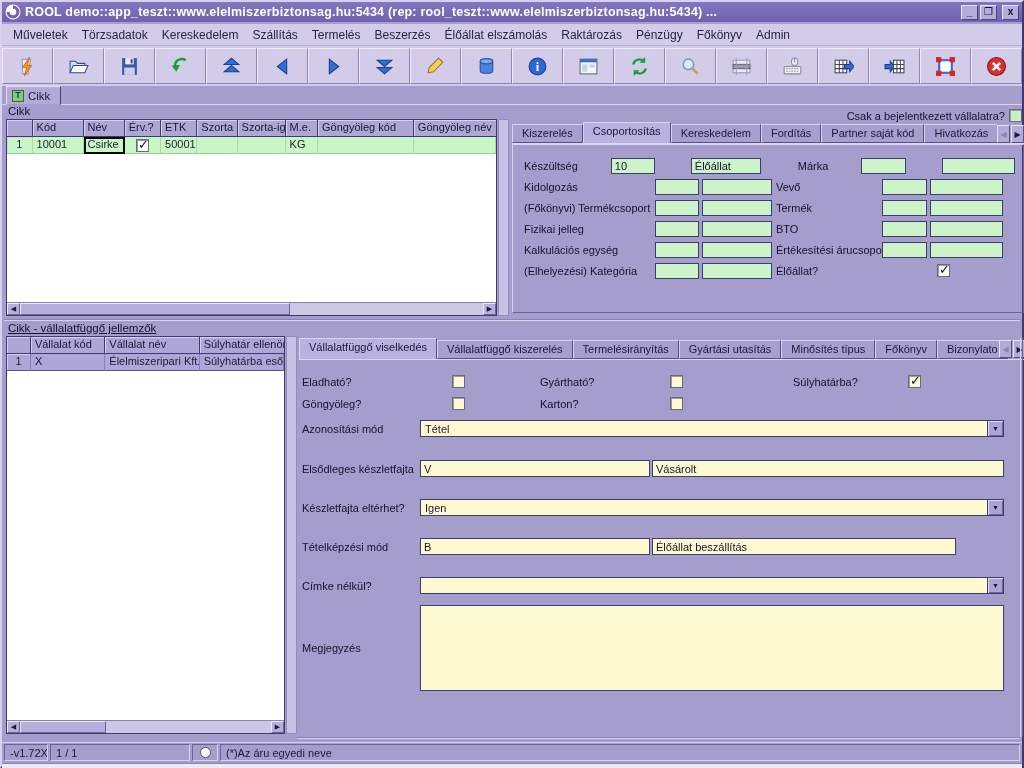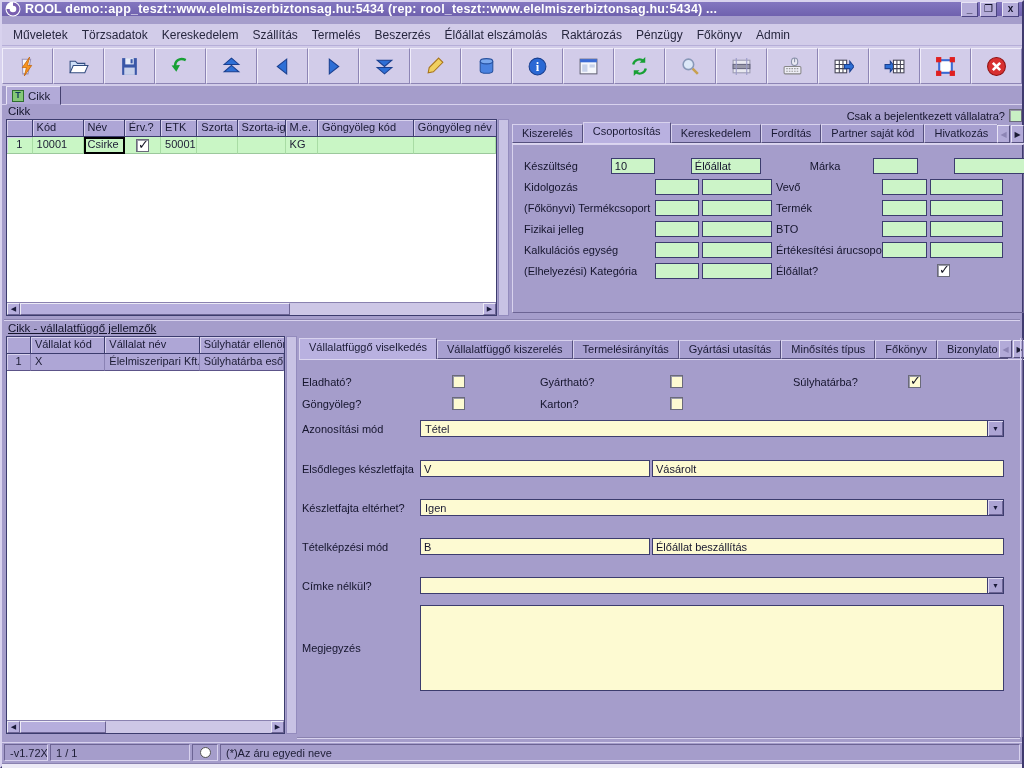--- a/index.html
+++ b/index.html
@@ -9,7 +9,7 @@
             border:2px solid; border-color:#d8d2ee #3f3a6e #3f3a6e #d8d2ee; }
 
   
-  .titlebar { position:absolute; left:0; right:0; top:0; height:14px;
+  .titlebar { position:absolute; left:0; right:0; top:0; height:20px;
               background:linear-gradient(180deg,#8376c0,#6f61ae);
               display:flex; align-items:center; padding:3px 3px; }
   .titlebar .logo { width:16px; height:16px; margin-right:4px; flex:0 0 auto; }

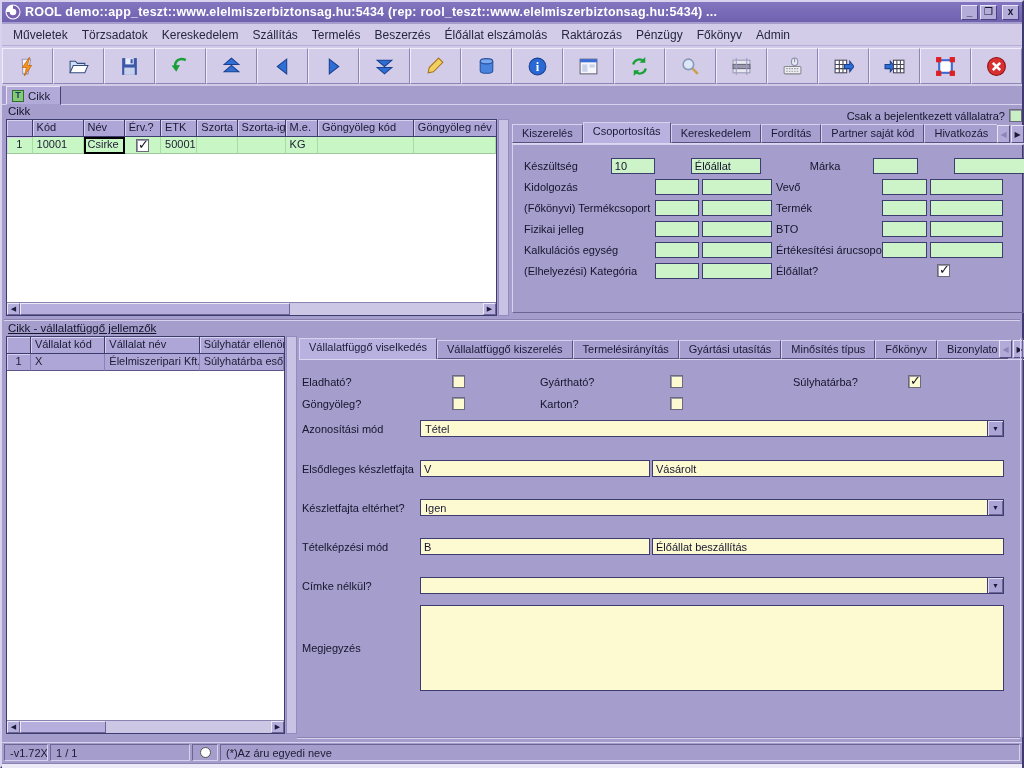--- a/index.html
+++ b/index.html
@@ -361,7 +361,7 @@
       <span class="flabel" style="width:131px;">Készültség</span>
       <input class="fld green" style="width: 44px;" readonly="" value="10">
       <input class="fld green" style="width: 70px; margin-left: 3px;" readonly="" value="Élőállat">
-      <span class="flabel" style="margin-left:16px;width:95px;">Márka</span>
+      <span class="flabel" style="margin-left:4px;width:95px;">Márka</span>
       <input class="fld green" style="width: 45px;" readonly="" value="">
       <input class="fld green" style="width: 73px; margin-left: 3px;" readonly="" value="">
     </div>

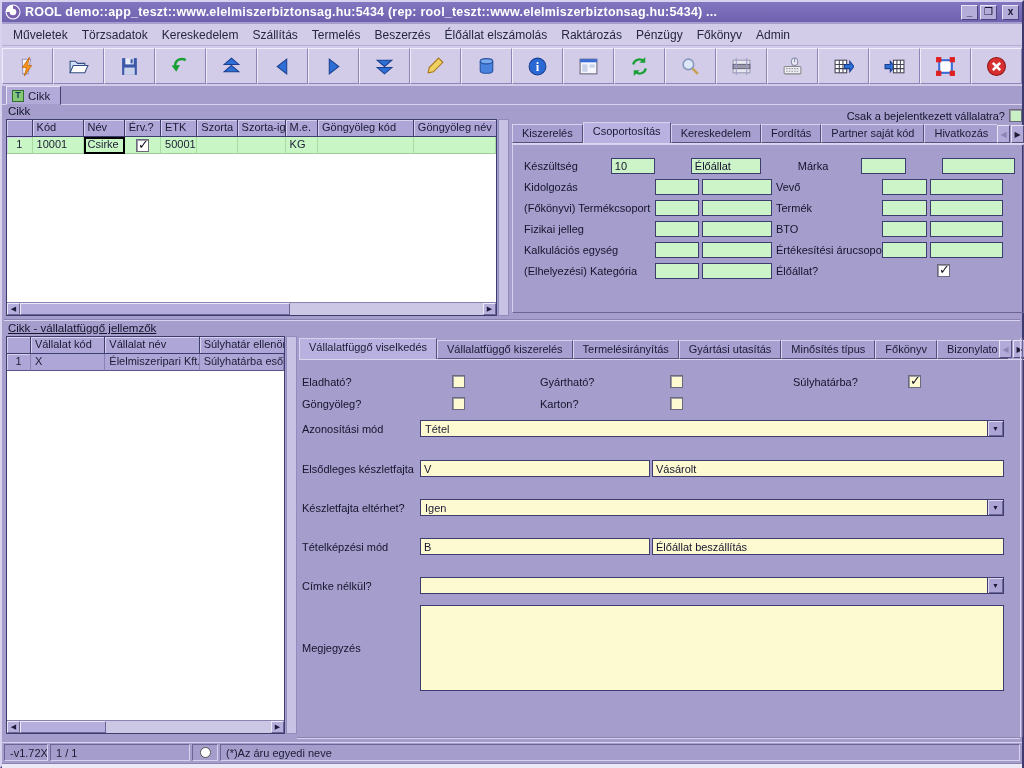--- a/index.html
+++ b/index.html
@@ -488,7 +488,7 @@
     <span class="flabel">Tételképzési mód</span>
   </div>
   <input class="fld cream" style="position: absolute; left: 418px; top: 536px; width: 230px; height: 17px;" readonly="" value="B">
-  <input class="fld cream" style="position: absolute; left: 650px; top: 536px; width: 352px; height: 17px;" readonly="" value="Élőállat beszállítás">
+  <input class="fld cream" style="position: absolute; left: 650px; top: 536px; width: 304px; height: 17px;" readonly="" value="Élőállat beszállítás">
 
   <div class="frow" style="left:300px;top:575px;">
     <span class="flabel">Címke nélkül?</span>

